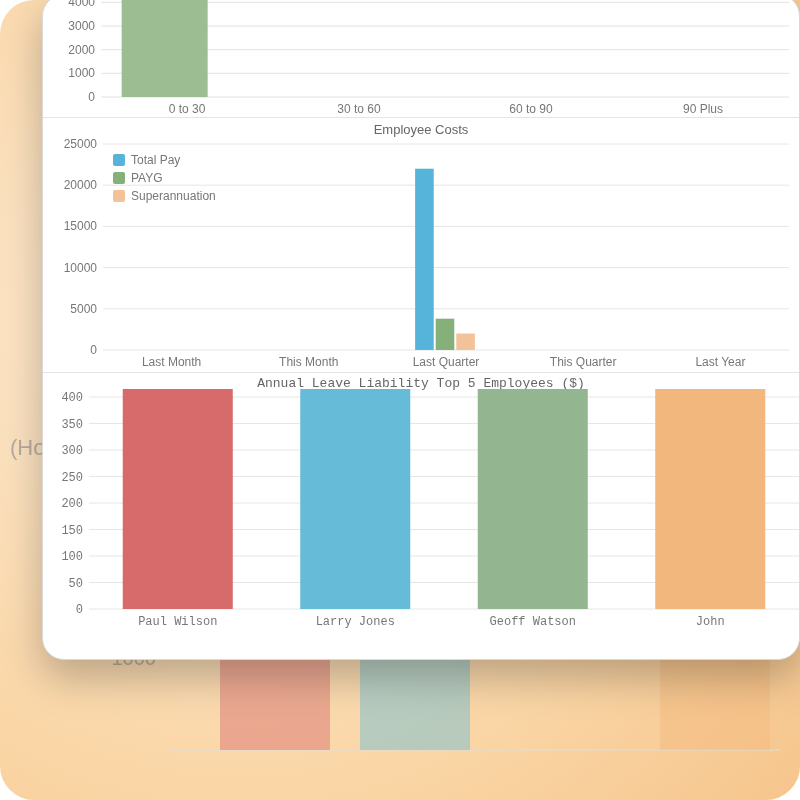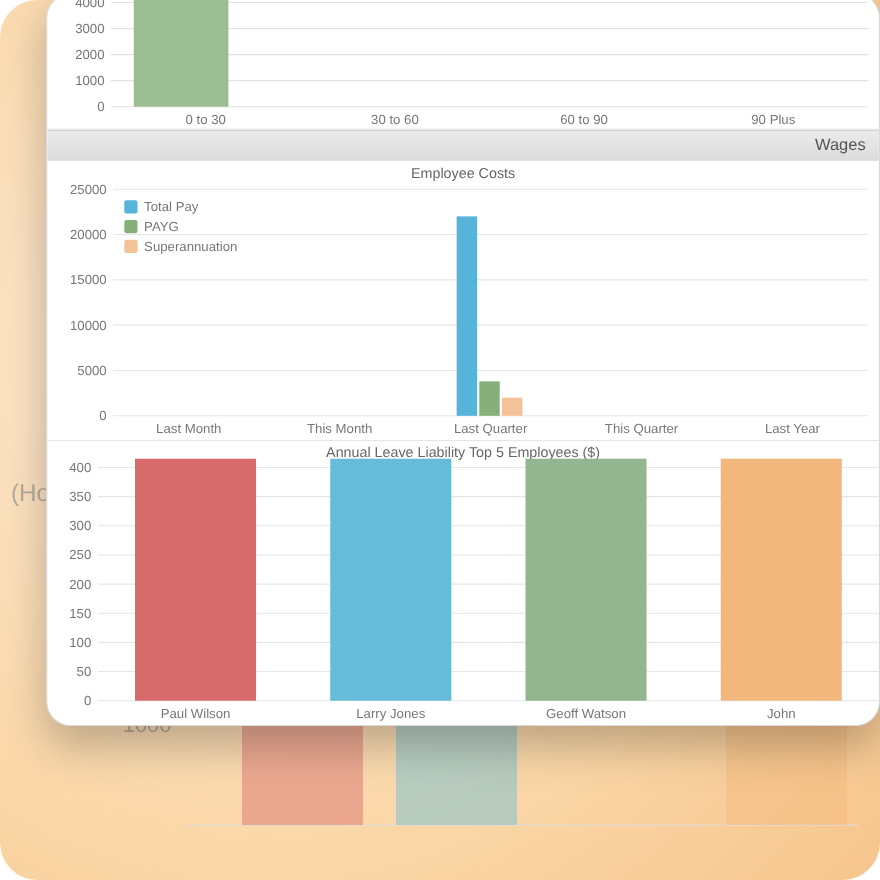--- a/index.html
+++ b/index.html
@@ -82,9 +82,6 @@
       </svg>
   </div>
 
-  <div class="section-bar">
-    <span>Wages</span>
-  </div>
 
   <div class="chart-block" style="height:254px">
     <svg width="756" height="254" id="svg-costs">

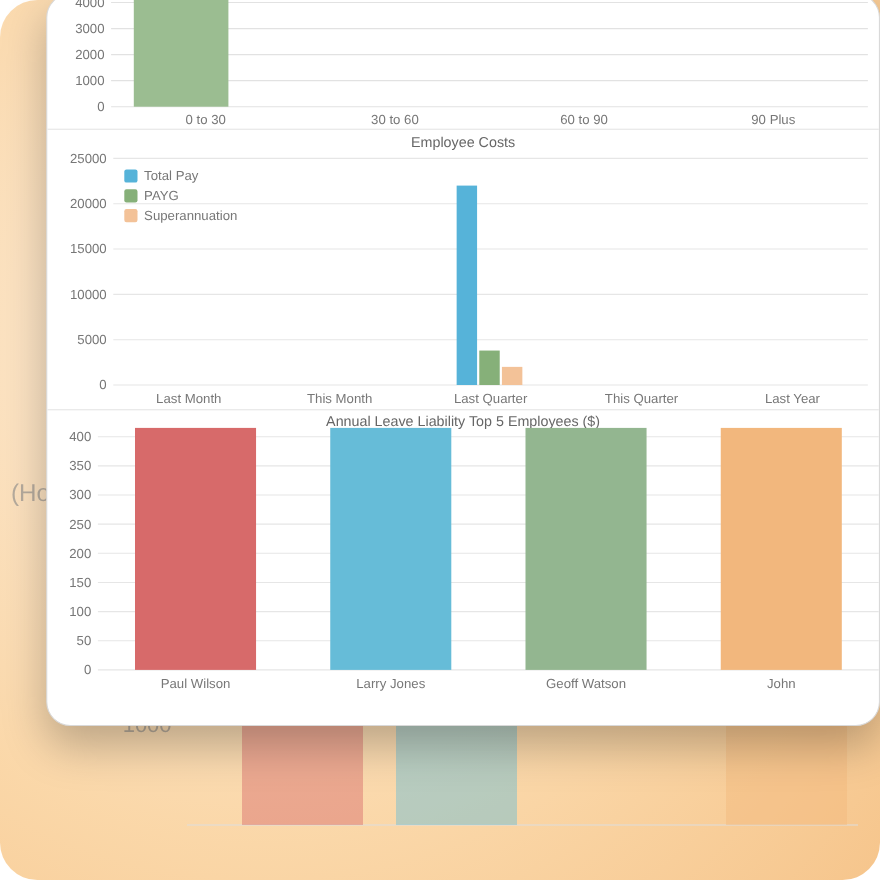--- a/index.html
+++ b/index.html
@@ -24,7 +24,7 @@
     overflow:hidden;
   }
   .chart-block{border-bottom:1px solid #e5e5e5;position:relative;}
-  .chart-block:last-child{border-bottom:none;}
+  .chart-block:last-child{border-bottom:none;font-family:Liberation Mono, monospace;}
   svg{display:block}
   .section-bar{background:linear-gradient(#eaeaea,#dcdcdc);height:26px;border-top:1px solid #ccc;border-bottom:1px solid #ccc;}
   .section-bar span{float:right;margin-right:12px;line-height:26px;font-size:15px;color:#555;}

